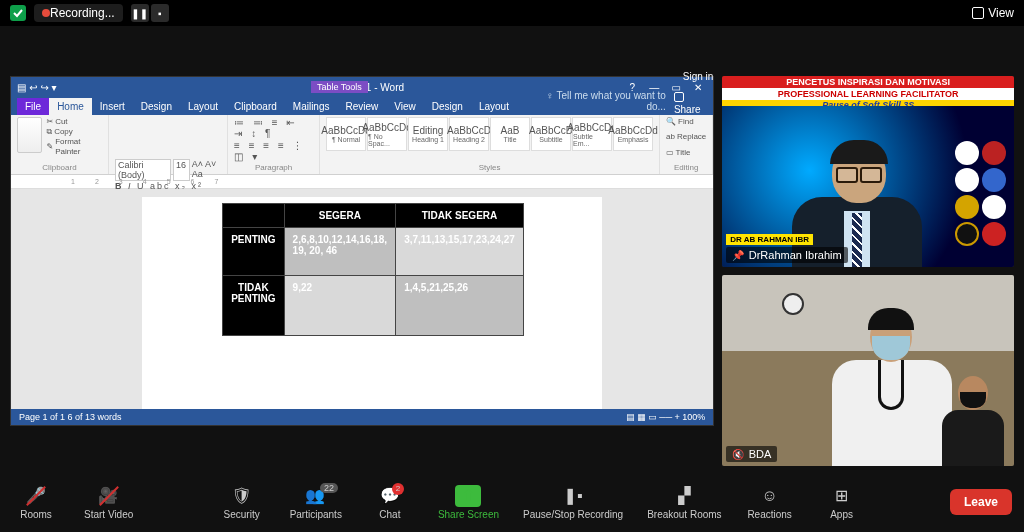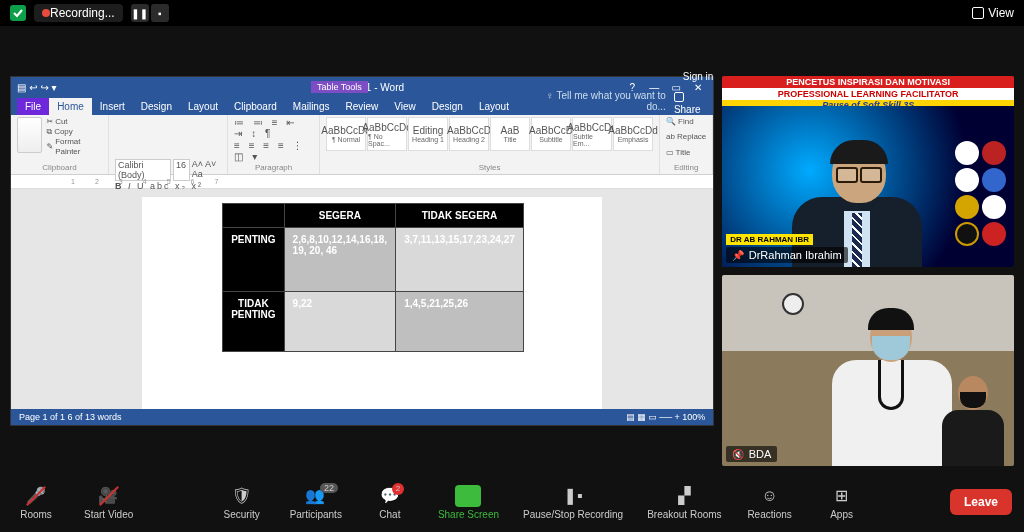--- a/index.html
+++ b/index.html
@@ -237,7 +237,7 @@
             <td class="hblk">SEGERA</td>
             <td class="hblk">TIDAK SEGERA</td>
           </tr>
-          <tr style="height:64px">
+          <tr style="height:48px">
             <td class="rblk">PENTING</td>
             <td class="c1"><b>2,6,8,10,12,14,16,18, 19, 20, 46</b></td>
             <td class="c2"><b>3,7,11,13,15,17,23,24,27</b></td>

